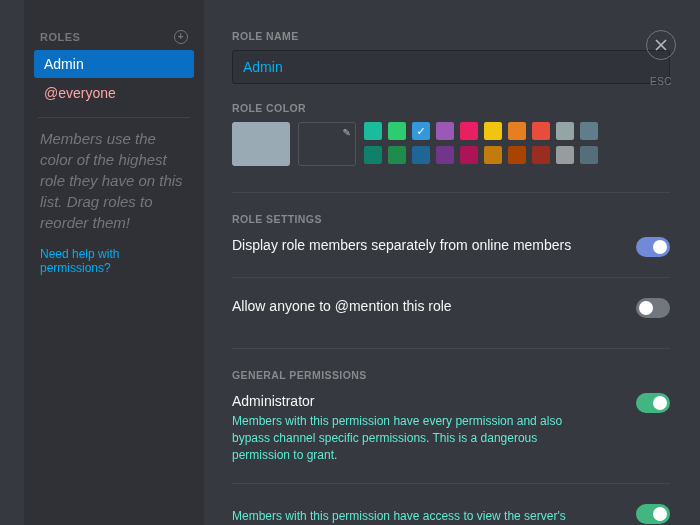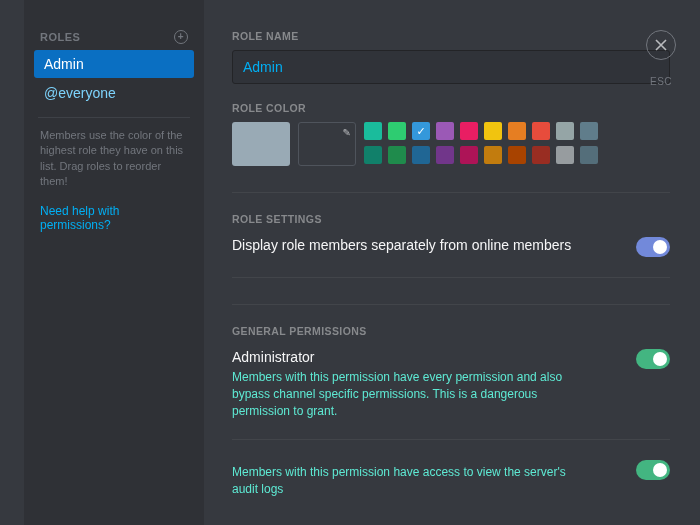--- a/index.html
+++ b/index.html
@@ -43,7 +43,7 @@
     border-radius: 3px;
     font-size: 14px;
     cursor: pointer;
-    color: #7dd3fc;
+    color: #fca5a5;
     margin-bottom: 1px;
   }
   .role-item.selected {

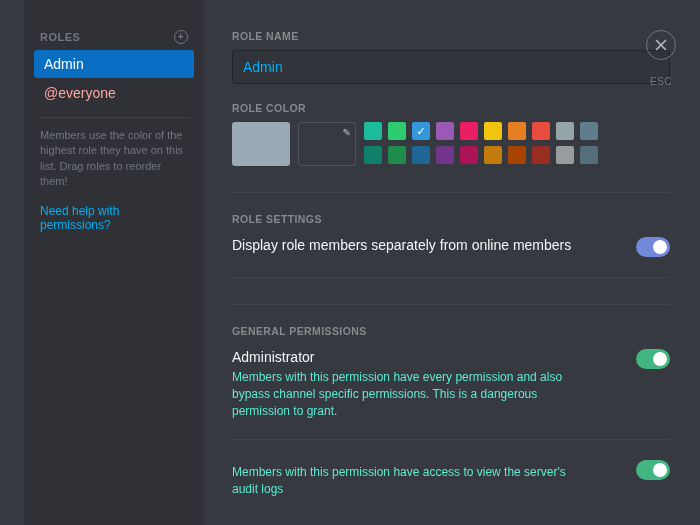--- a/index.html
+++ b/index.html
@@ -56,10 +56,11 @@
     margin: 10px 4px;
   }
   .sidebar-help {
-    font-size: 11px;
+    font-size: 15px;
     color: #72767d;
     line-height: 1.4;
     padding: 0 6px;
+    font-style: italic;
   }
   .sidebar-link {
     font-size: 12px;

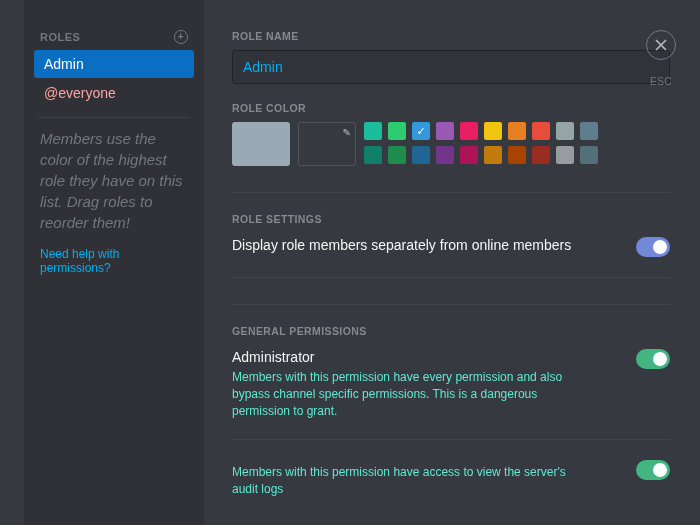--- a/index.html
+++ b/index.html
@@ -269,6 +269,12 @@
         </div>
     </div>
     <div class="thin-hr"></div>
+    <div class="setting-row">
+      <div class="setting-title">Allow anyone to @mention this role</div>
+      <div id="toggle-mention" class="toggle off">
+          <div class="knob"></div>
+        </div>
+    </div>
 
     <div class="hr"></div>
 

